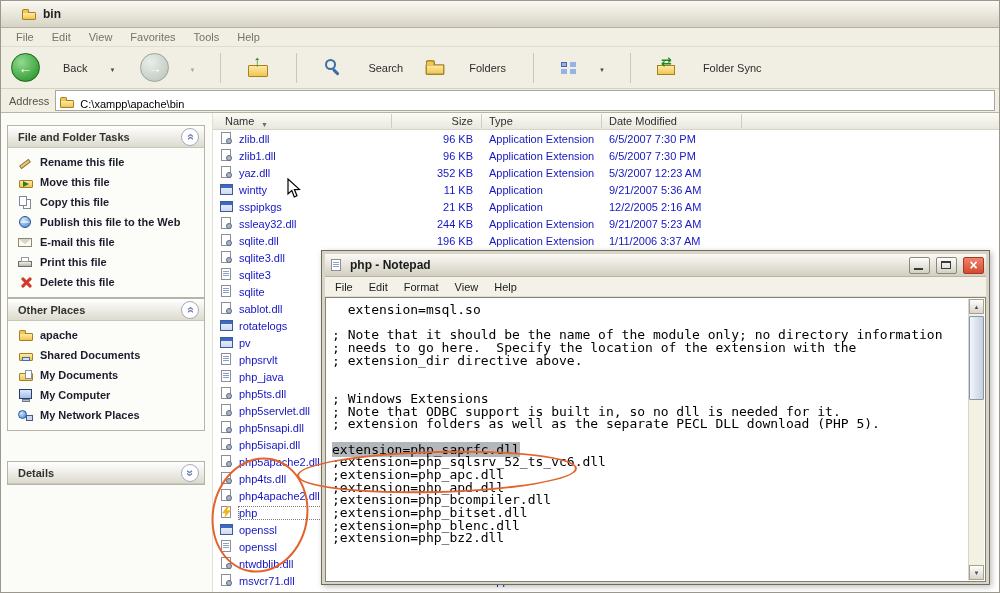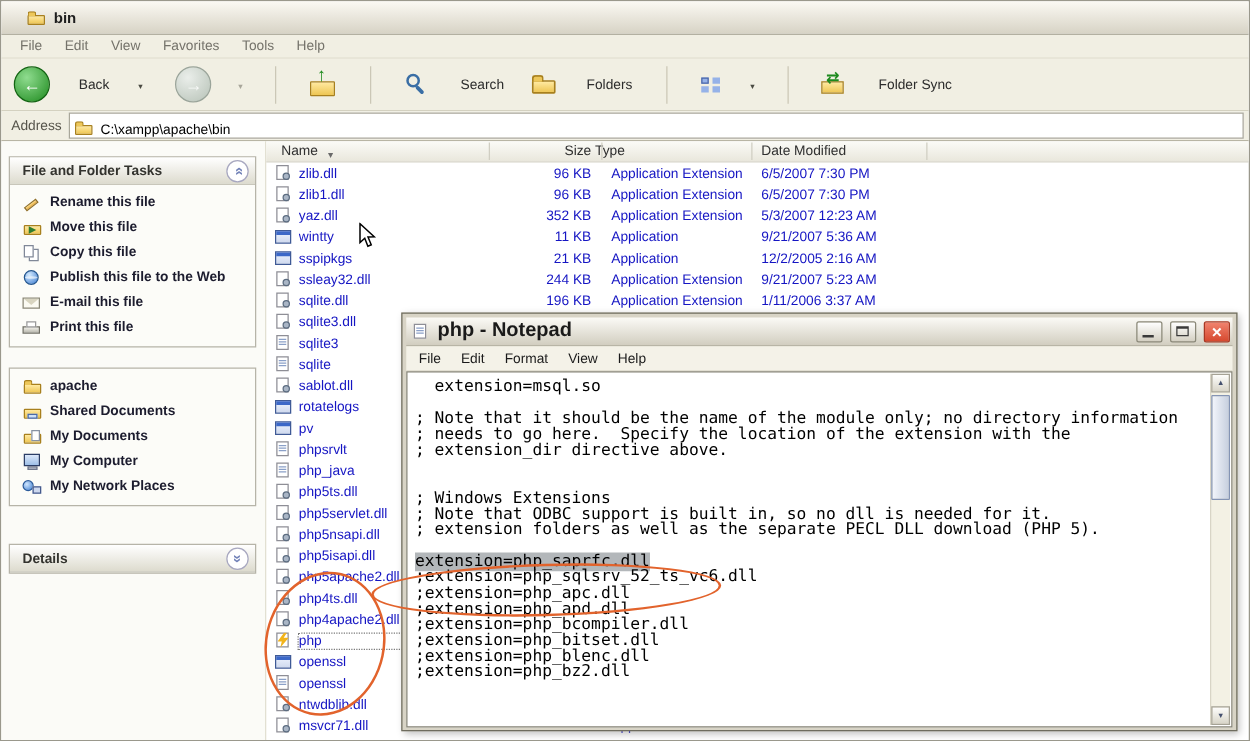--- a/index.html
+++ b/index.html
@@ -81,7 +81,7 @@
   .col-header .hl{position:absolute;top:2px;color:#2f2f2f;}
   .h-name{left:12px;}
   .h-size{left:178px;width:82px;text-align:right;}
-  .h-type{left:263px;}
+  .h-type{left:276px;}
   .h-date{left:396px;}
   .h-sep{position:absolute;top:1px;bottom:1px;width:1px;background:#d0cec2;}
   .sort-ic{position:absolute;left:48px;top:4px;}

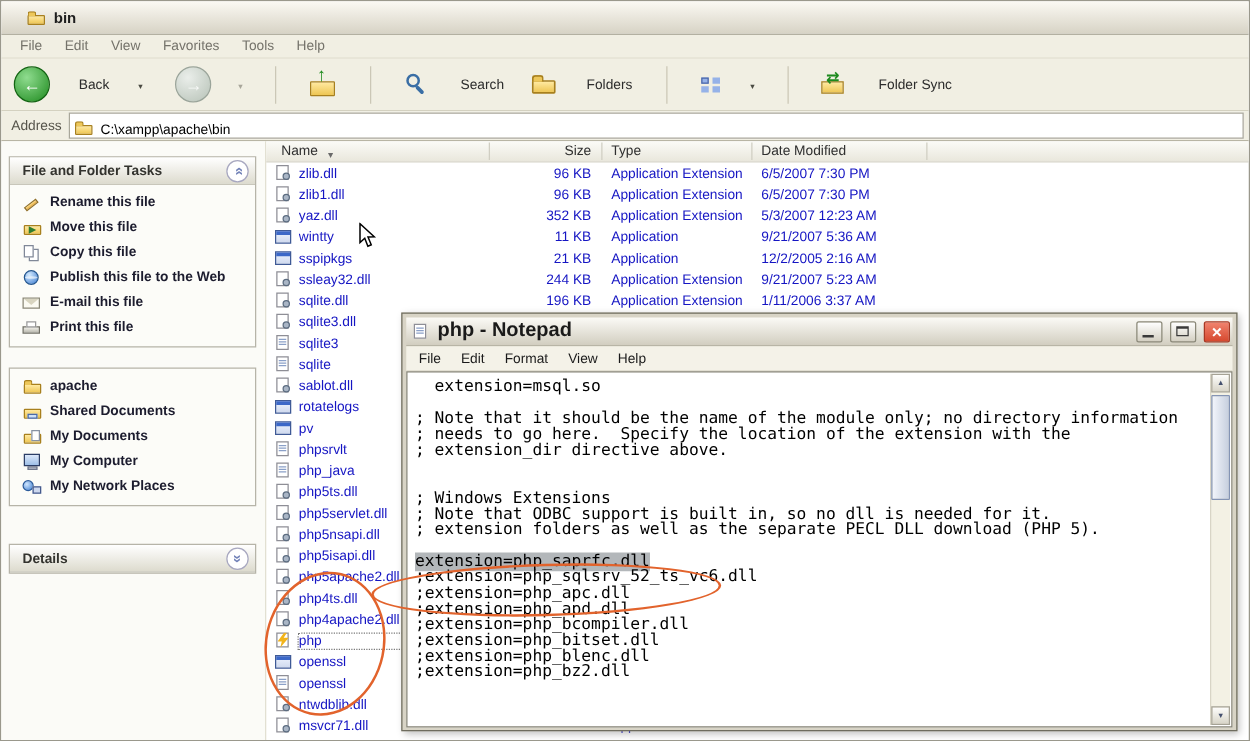--- a/index.html
+++ b/index.html
@@ -67,7 +67,7 @@
   .addr-field{flex:1;height:19px;margin-right:4px;background:#fff;border:1px solid #a9a79a;display:flex;align-items:flex-end;gap:5px;padding-left:3px;color:#000;}
   
   .pane-left{position:absolute;left:0;top:112px;width:212px;height:481px;background:#fbfbf7;border-right:1px solid #e2e0d2;box-sizing:border-box;padding:12px 6px 0 6px;}
-  .pbox{width:198px;border:1px solid #b6b4a8;background:#fcfcf8;margin-bottom:16px;box-sizing:border-box;}
+  .pbox{width:198px;border:1px solid #b6b4a8;background:#fcfcf8;box-sizing:border-box;}
   .pbox.gap{margin-bottom:30px;}
   .pbox-h{height:22px;display:flex;align-items:center;justify-content:space-between;padding:0 5px 0 10px;background:linear-gradient(#ffffff,#dddbce);border-bottom:1px solid #c8c6ba;font-weight:bold;color:#33332e;box-sizing:border-box;}
   .chev{width:18px;height:18px;border-radius:50%;background:#fff;border:1px solid #a8a8c0;display:flex;align-items:center;justify-content:center;box-sizing:border-box;}

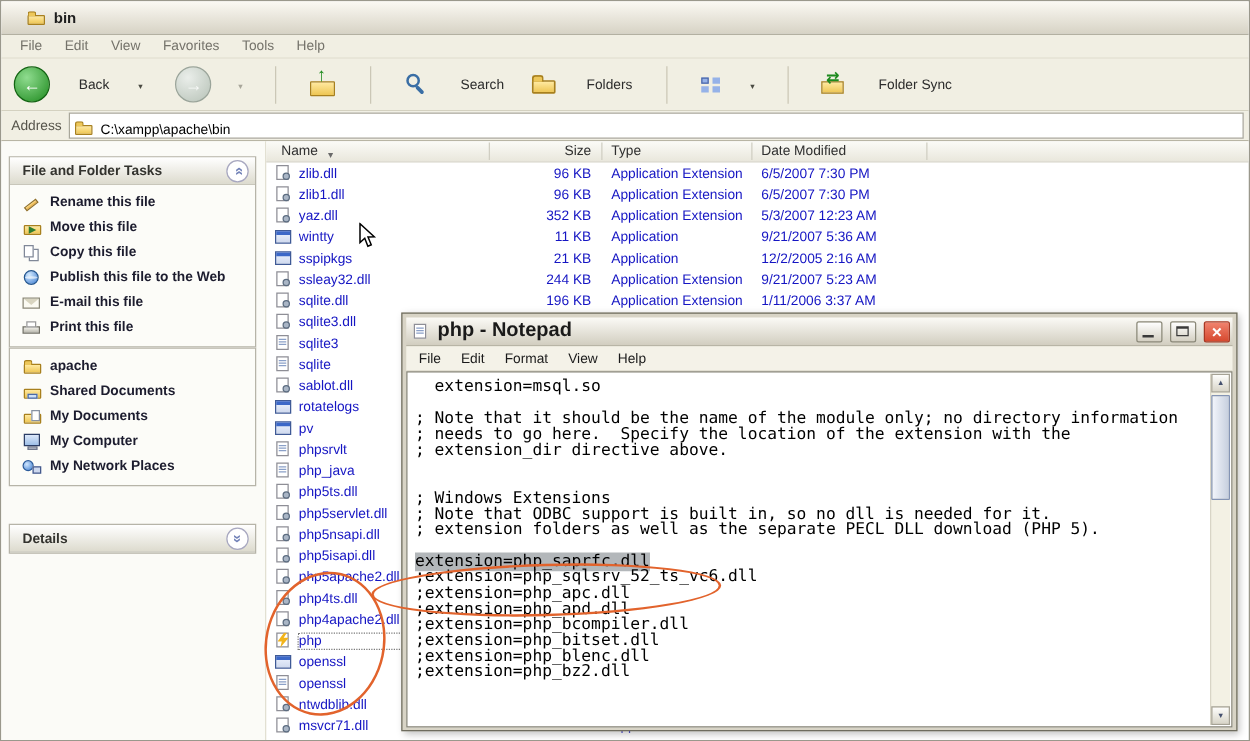--- a/index.html
+++ b/index.html
@@ -96,7 +96,7 @@
   
   .notepad{position:absolute;left:320px;top:249px;width:669px;height:335px;background:#d8d4c6;border:1px solid #6e6c5e;padding:3px;box-sizing:border-box;z-index:20;box-shadow:2px 2px 6px rgba(0,0,0,.25);}
   .np-title{height:23px;background:linear-gradient(#fbfaf6,#d2cec0);border-bottom:1px solid #b8b5a6;display:flex;align-items:center;gap:5px;padding:0 2px 0 4px;box-sizing:border-box;}
-  .np-title .t{font-weight:bold;font-size:16px;color:#1a1a1a;flex:1;}
+  .np-title .t{font-weight:bold;font-size:12px;color:#1a1a1a;flex:1;}
   .np-btn{width:21px;height:17px;border:1px solid #8a8878;background:linear-gradient(#fefefe,#d4d0c2);position:relative;box-sizing:border-box;margin-left:1px;border-radius:2px;}
   .btn-min::before{content:"";position:absolute;left:4px;bottom:3px;width:9px;height:2px;background:#3a3a3a;}
   .btn-max::before{content:"";position:absolute;left:4px;top:3px;width:10px;height:8px;border:1px solid #3a3a3a;border-top-width:2px;box-sizing:border-box;}

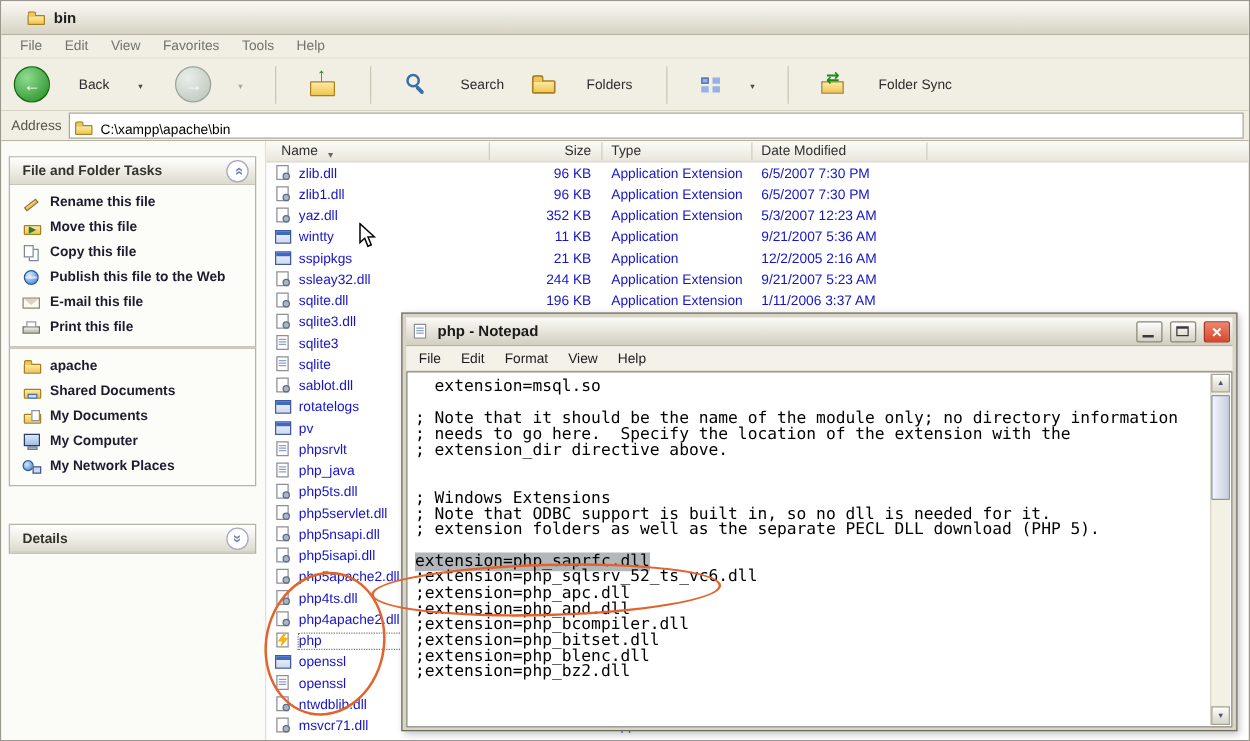--- a/index.html
+++ b/index.html
@@ -211,6 +211,10 @@
             <span>Print this file</span>
           </div>
 
+          <div class="pitem">
+            <span class="ic delete-icon"></span>
+            <span>Delete this file</span>
+          </div>
         </div>
     </div>
 

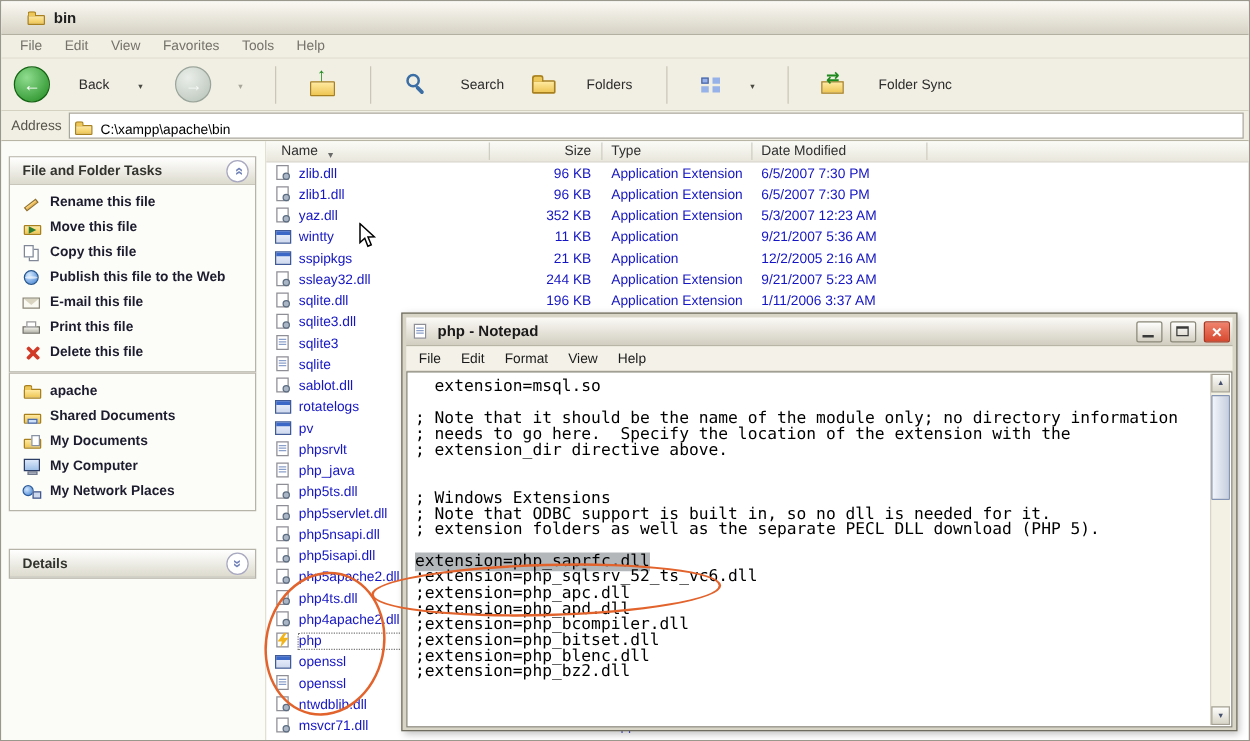--- a/index.html
+++ b/index.html
@@ -219,6 +219,10 @@
     </div>
 
     <div class="pbox gap">
+      <div class="pbox-h">
+        <span>Other Places</span>
+        <span class="chev up"></span>
+      </div>
       <div class="pbody">
 
           <div class="pitem">

